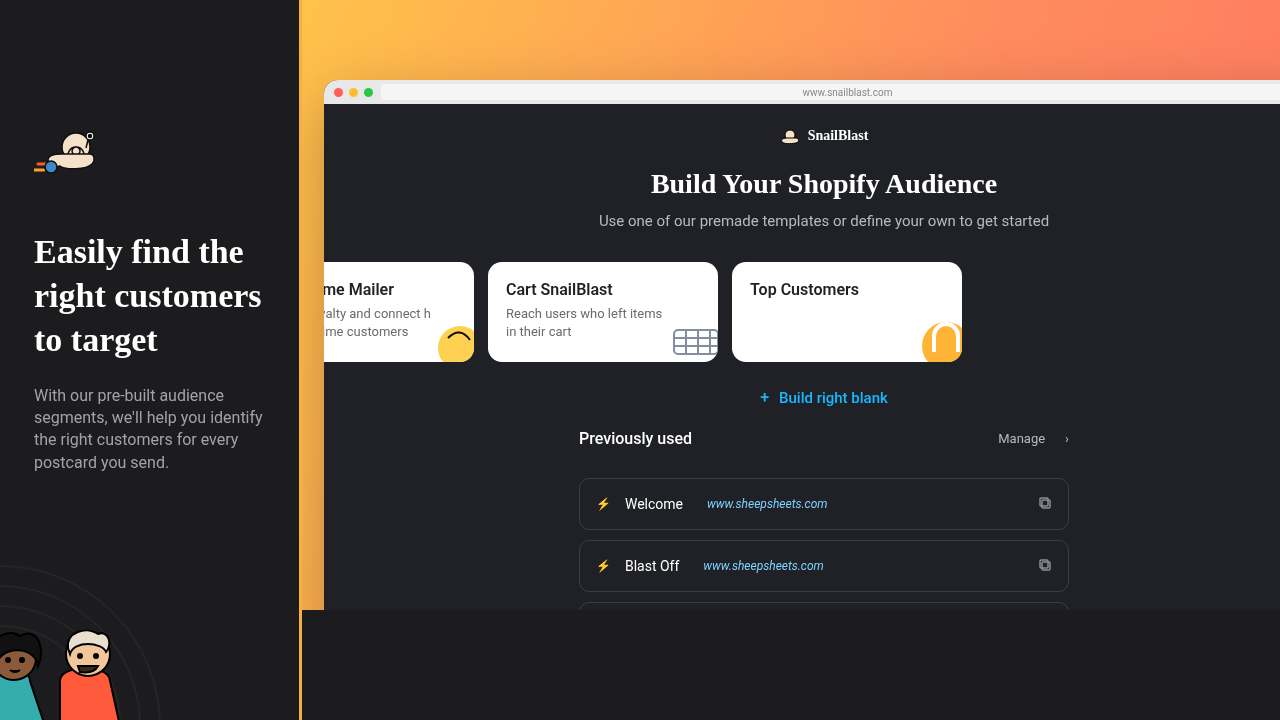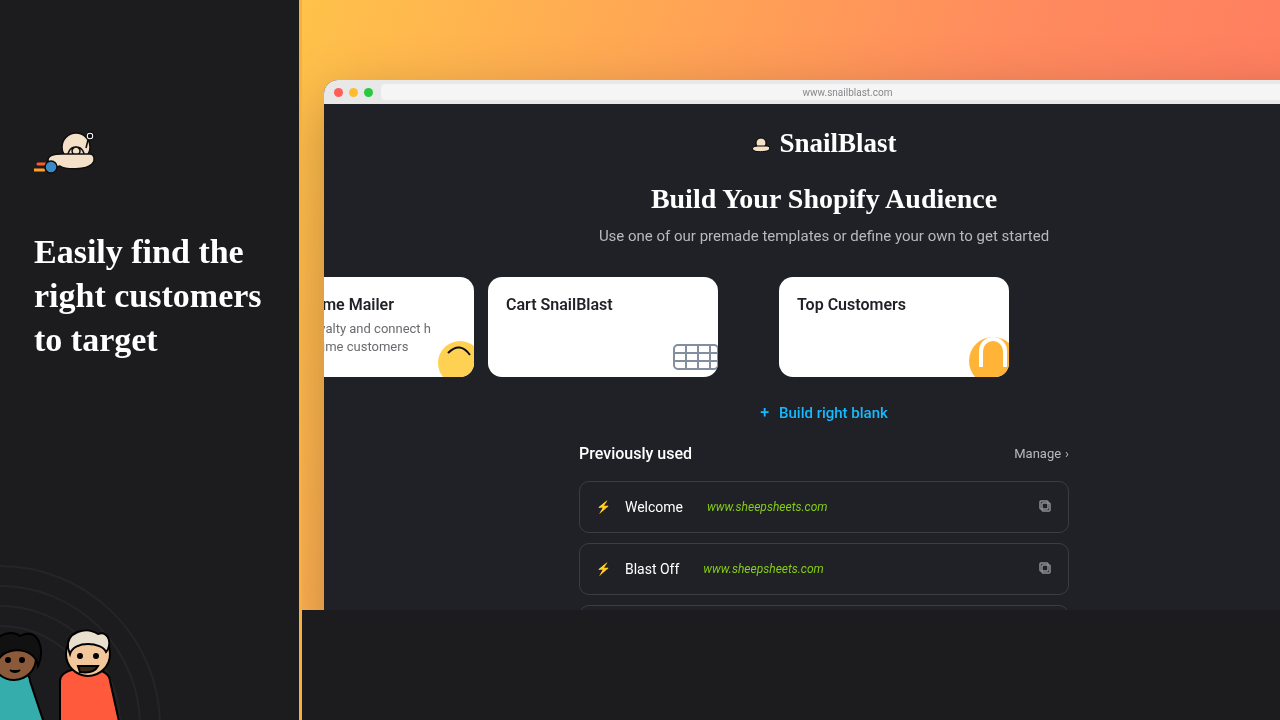--- a/index.html
+++ b/index.html
@@ -92,7 +92,7 @@
     display:flex; justify-content:center; align-items:center; gap:6px;
     margin-bottom:24px;
   }
-  .brand-name { font-family: Georgia, serif; font-weight:700; font-size:27px;}
+  .brand-name { font-family: Georgia, serif; font-weight:700; font-size:14px;}
   .app-title {
     text-align:center;
     font-family: Georgia, serif;

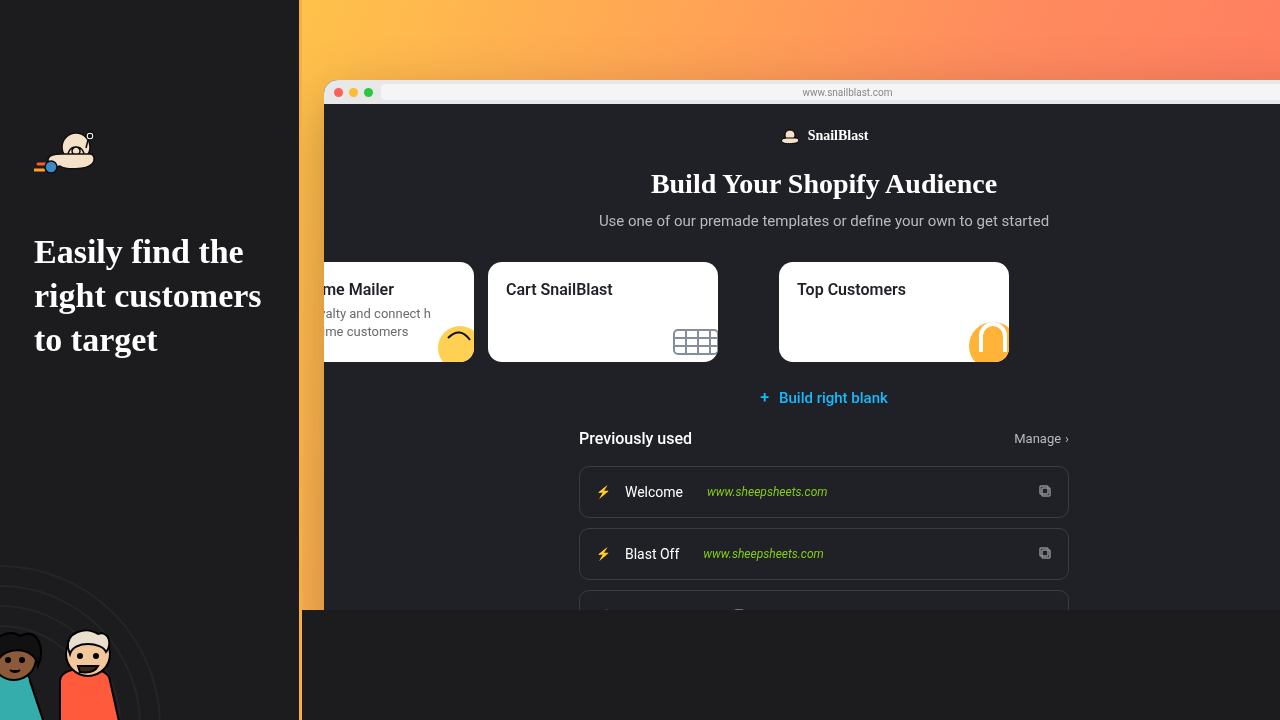--- a/index.html
+++ b/index.html
@@ -126,7 +126,7 @@
     overflow:hidden;
   }
   .tpl-card.first { width:200px; flex:0 0 200px; border-top-left-radius:0; border-bottom-left-radius:0;}
-  .tpl-card.last { flex:0 0 230px;margin-left:47px; }
+  .tpl-card.last { flex:0 0 230px; }
   .tpl-title { font-weight:600; font-size:16px; margin-bottom:6px;}
   .tpl-desc { font-size:13px; color:#6b6b70; line-height:1.35; max-width:160px;}
   .tpl-icon { position:absolute; right:-6px; bottom:-6px; opacity:.95;}

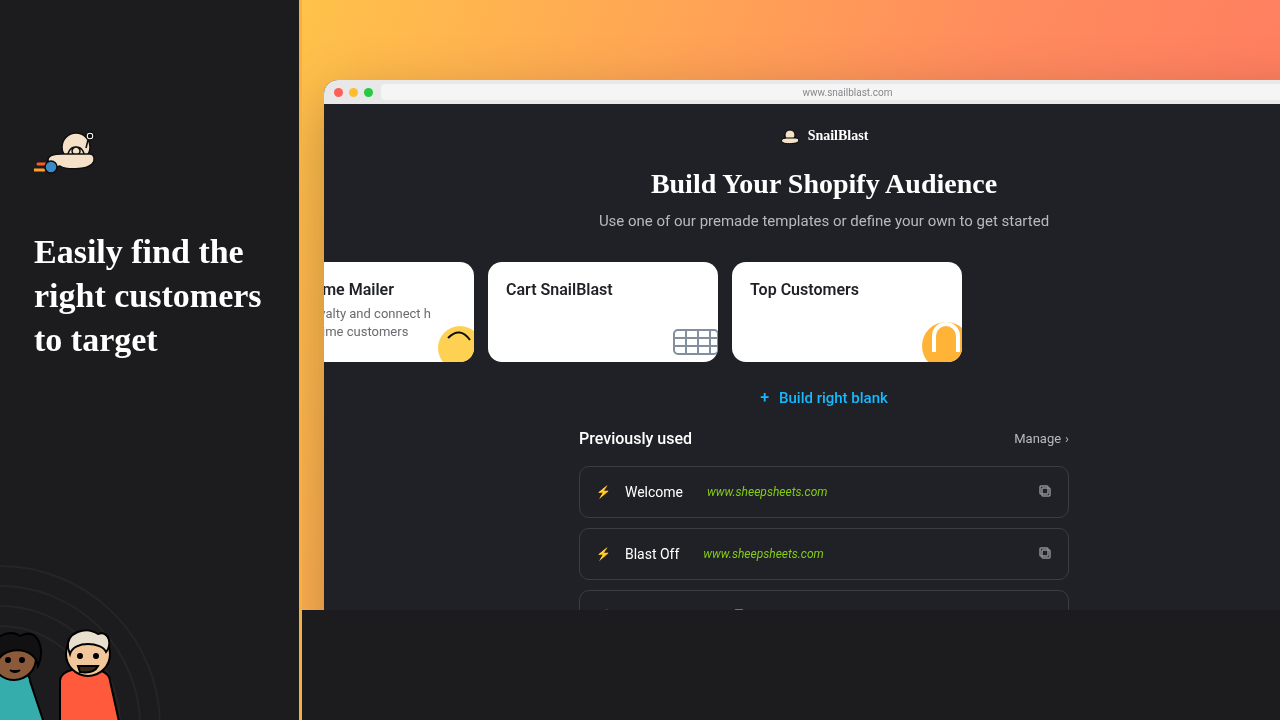--- a/index.html
+++ b/index.html
@@ -259,6 +259,7 @@
         </div>
         <div class="tpl-card">
           <div class="tpl-title">Cart SnailBlast</div>
+          <div class="tpl-desc">Reach users who left items in their cart</div>
           <svg class="tpl-icon" width="56" height="44">
             <g stroke="#7d8899" stroke-width="2" fill="none">
               <rect x="6" y="6" width="44" height="24" rx="4"></rect>

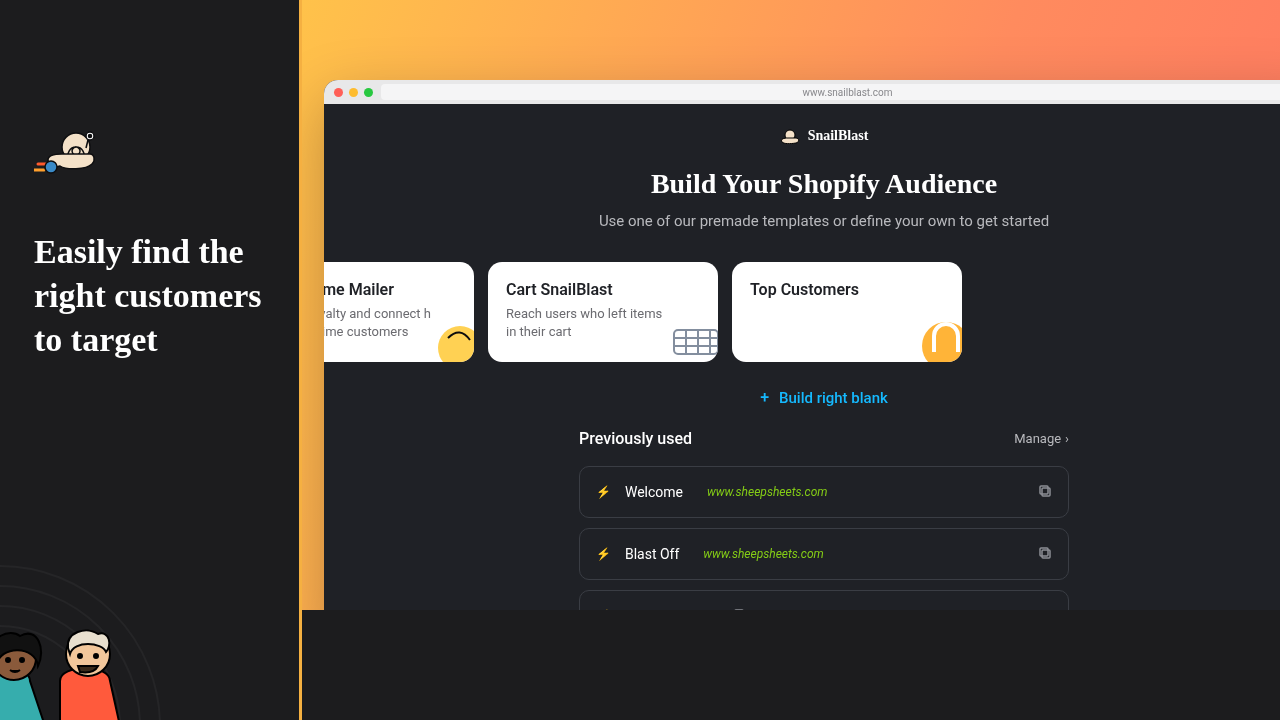--- a/index.html
+++ b/index.html
@@ -193,6 +193,7 @@
     </svg>
   </div>
   <h1 class="left-heading">Easily find the right customers to target</h1>
+  <p class="left-body">With our pre-built audience segments, we'll help you identify the right customers for every postcard you send.</p>
 
   <div class="people-art">
     <svg width="200" height="200" viewBox="0 0 200 200">

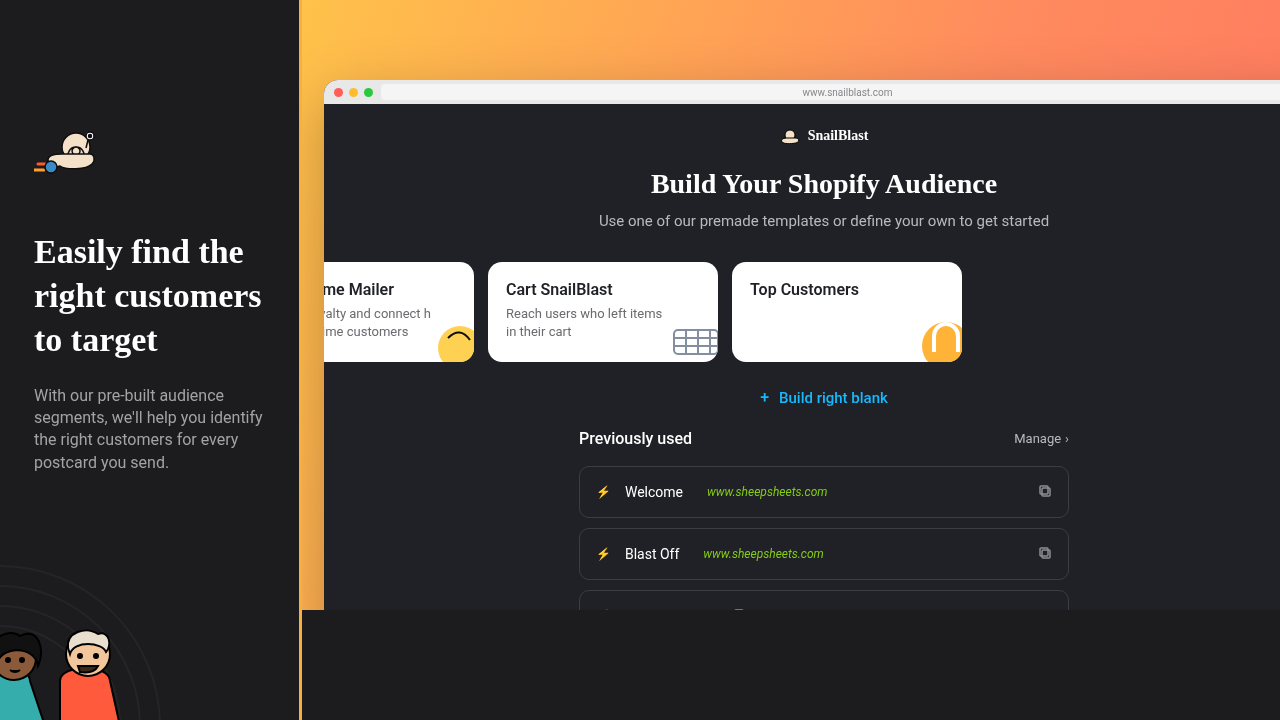--- a/index.html
+++ b/index.html
@@ -151,7 +151,7 @@
     display:flex;
     justify-content:space-between;
     align-items:center;
-    margin-bottom:18px;
+    margin-bottom:30px;
   }
   .prev-head-title { font-size:16px; color:#fff; font-weight:500;}
   .manage-link { color:#b8b9bd; font-size:13px; display:flex; align-items:center; gap:4px;}

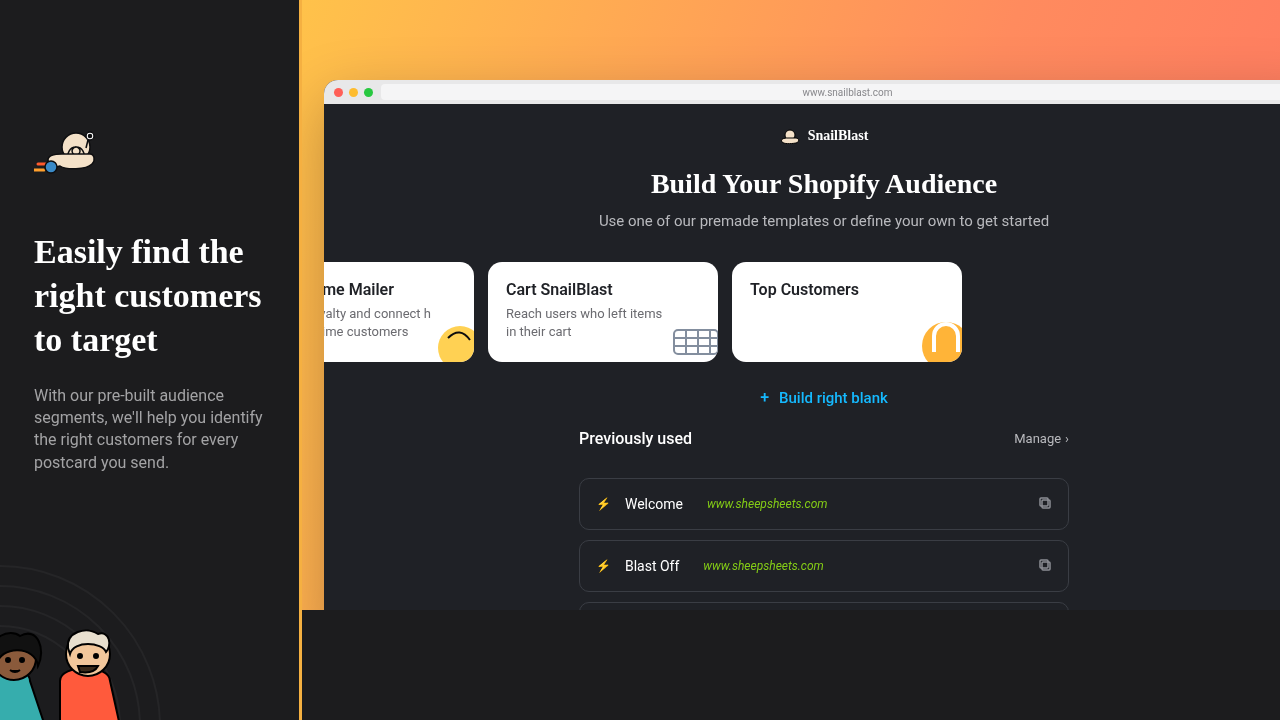--- a/index.html
+++ b/index.html
@@ -154,7 +154,7 @@
     margin-bottom:30px;
   }
   .prev-head-title { font-size:16px; color:#fff; font-weight:500;}
-  .manage-link { color:#b8b9bd; font-size:13px; display:flex; align-items:center; gap:4px;}
+  .manage-link { color:#b8b9bd; font-size:13px; display:flex; align-items:center; gap:20px;}
   .prev-item {
     border:1px solid #3a3d44;
     border-radius:10px;

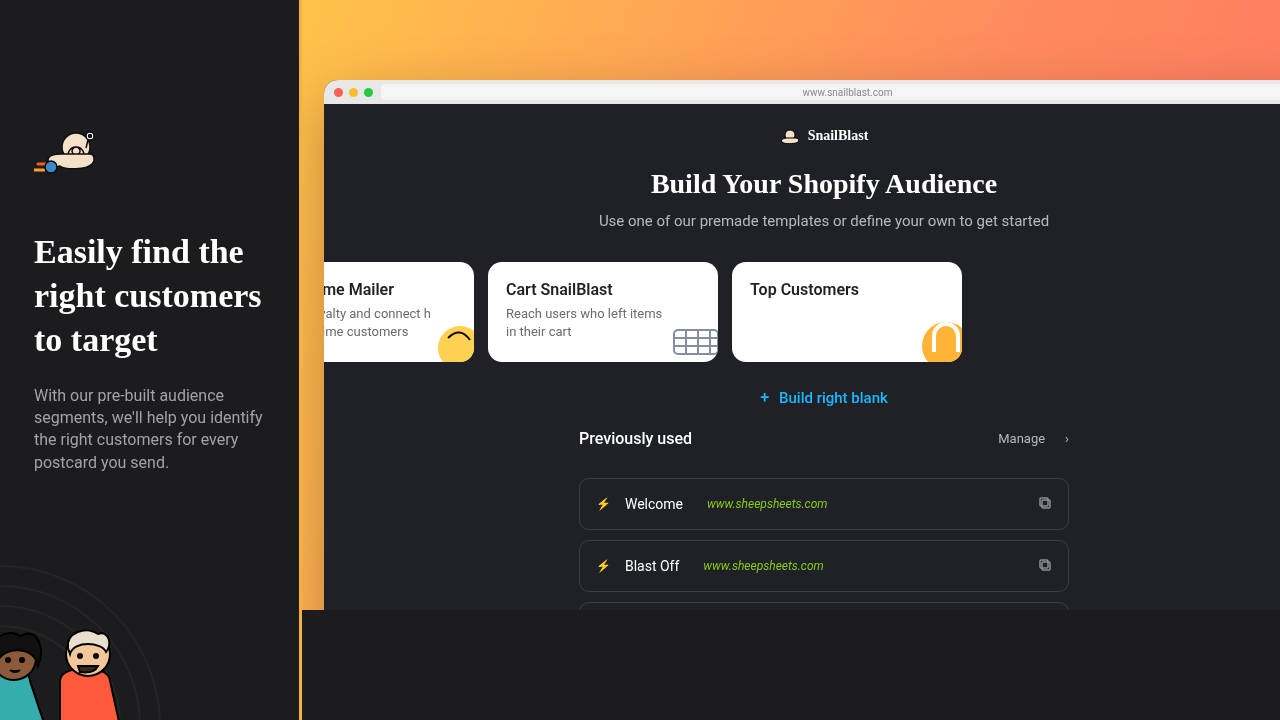--- a/index.html
+++ b/index.html
@@ -167,7 +167,7 @@
   }
   .bolt { color:#ff8a00; font-size:12px; }
   .prev-name { font-weight:400; font-size:14px; color:#fff; margin-right:10px;}
-  .prev-url { font-size:12px; color:#84cc16; font-style:italic; flex:1;}
+  .prev-url { font-size:12px; color:#7dd3fc; font-style:italic; flex:1;}
   .copy-ic { color:#8d8f95; }
 
 </style>

